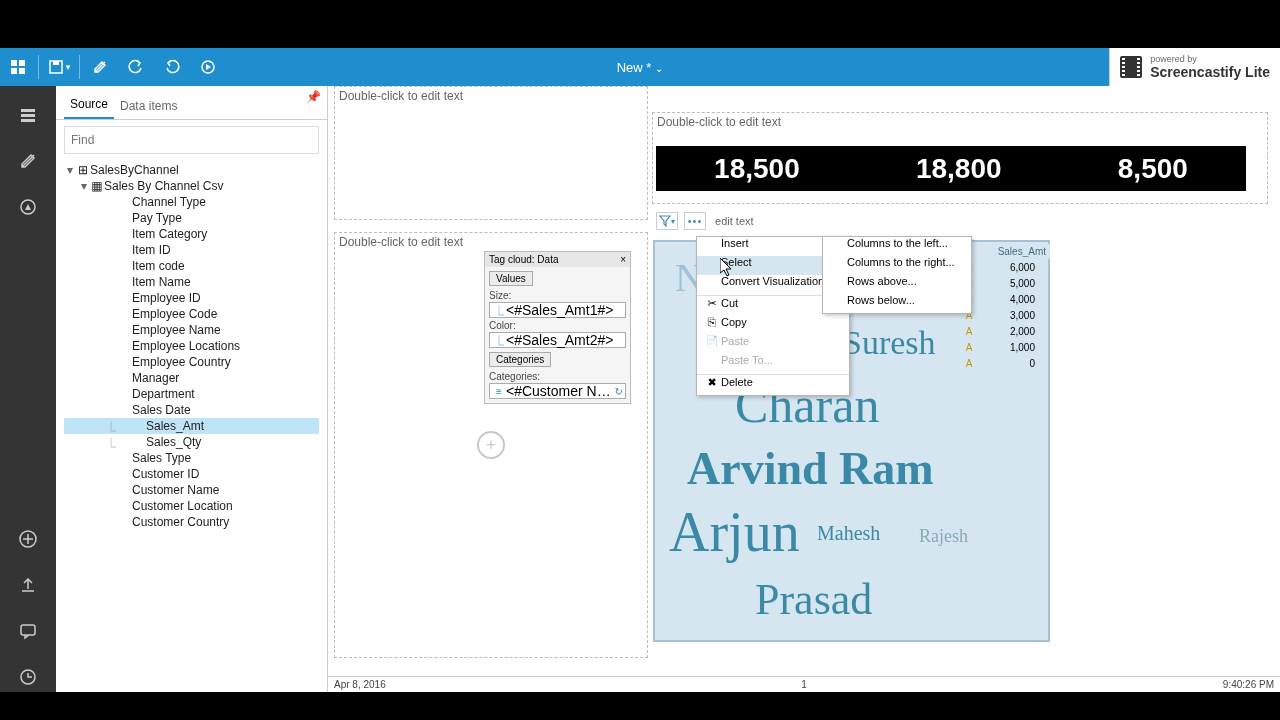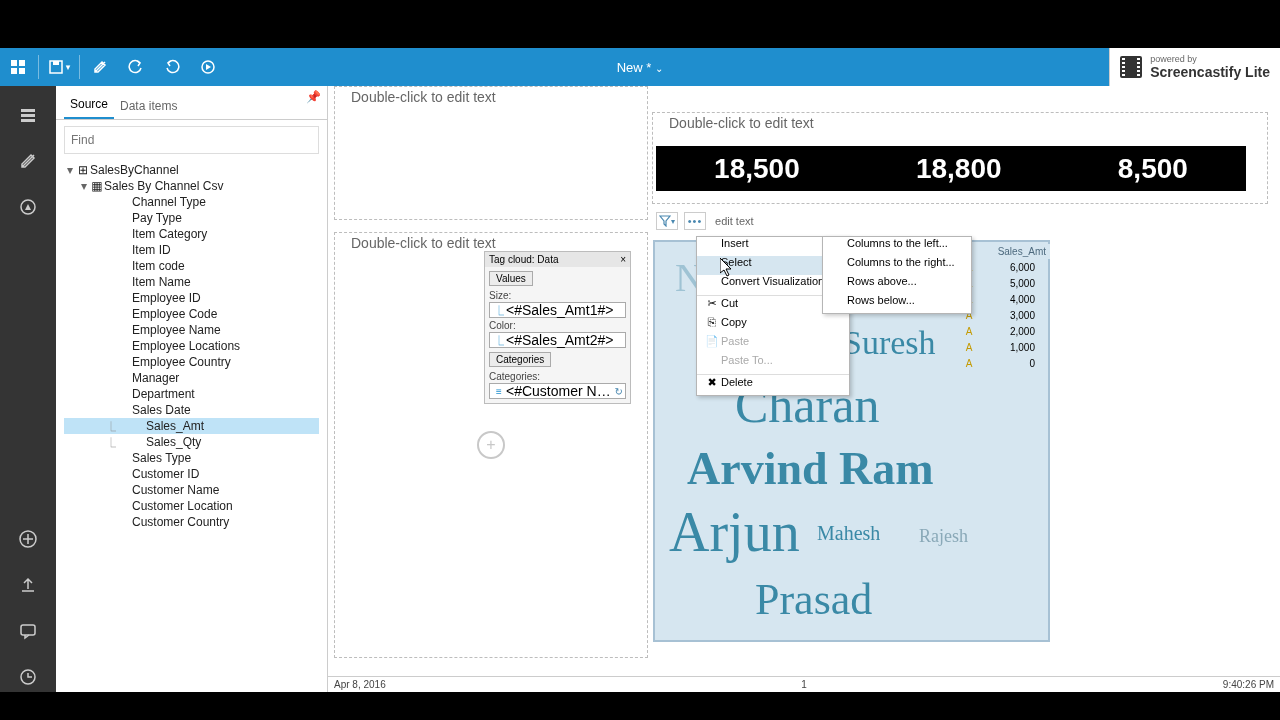--- a/index.html
+++ b/index.html
@@ -27,7 +27,7 @@
 .tree .meas::before { content:"⎿"; margin-right:4px; color:#8a8a8a; font-size:10px;}
 .canvas { position:absolute; top:86px; left:328px; right:0; bottom:0; background:#fff; }
 .canvas .holder { position:absolute; border:1px dashed #bdbdbd; }
-.placeholder { color:#666; font-size:14px; padding:2px 4px;margin-left:12px; }
+.placeholder { color:#666; font-size:12px; padding:2px 4px; }
 .addbtn { width:28px; height:28px; border:2px solid #c8c8c8; border-radius:50%; display:flex; align-items:center; justify-content:center; color:#c8c8c8; font-size:16px; position:absolute; left:50%; top:50%; transform:translate(-50%,-50%); cursor:pointer;}
 .kpis { position:absolute; left:656px; top:146px; width:590px; height:45px; background:#000; color:#fff; display:flex; align-items:center; justify-content:space-around; font-size:28px; font-weight:bold; }
 .tc-canvas { position:absolute; left:653px; top:240px; width:397px; height:402px; background:#d6e6f0; border:2px solid #a7c1d4; }

